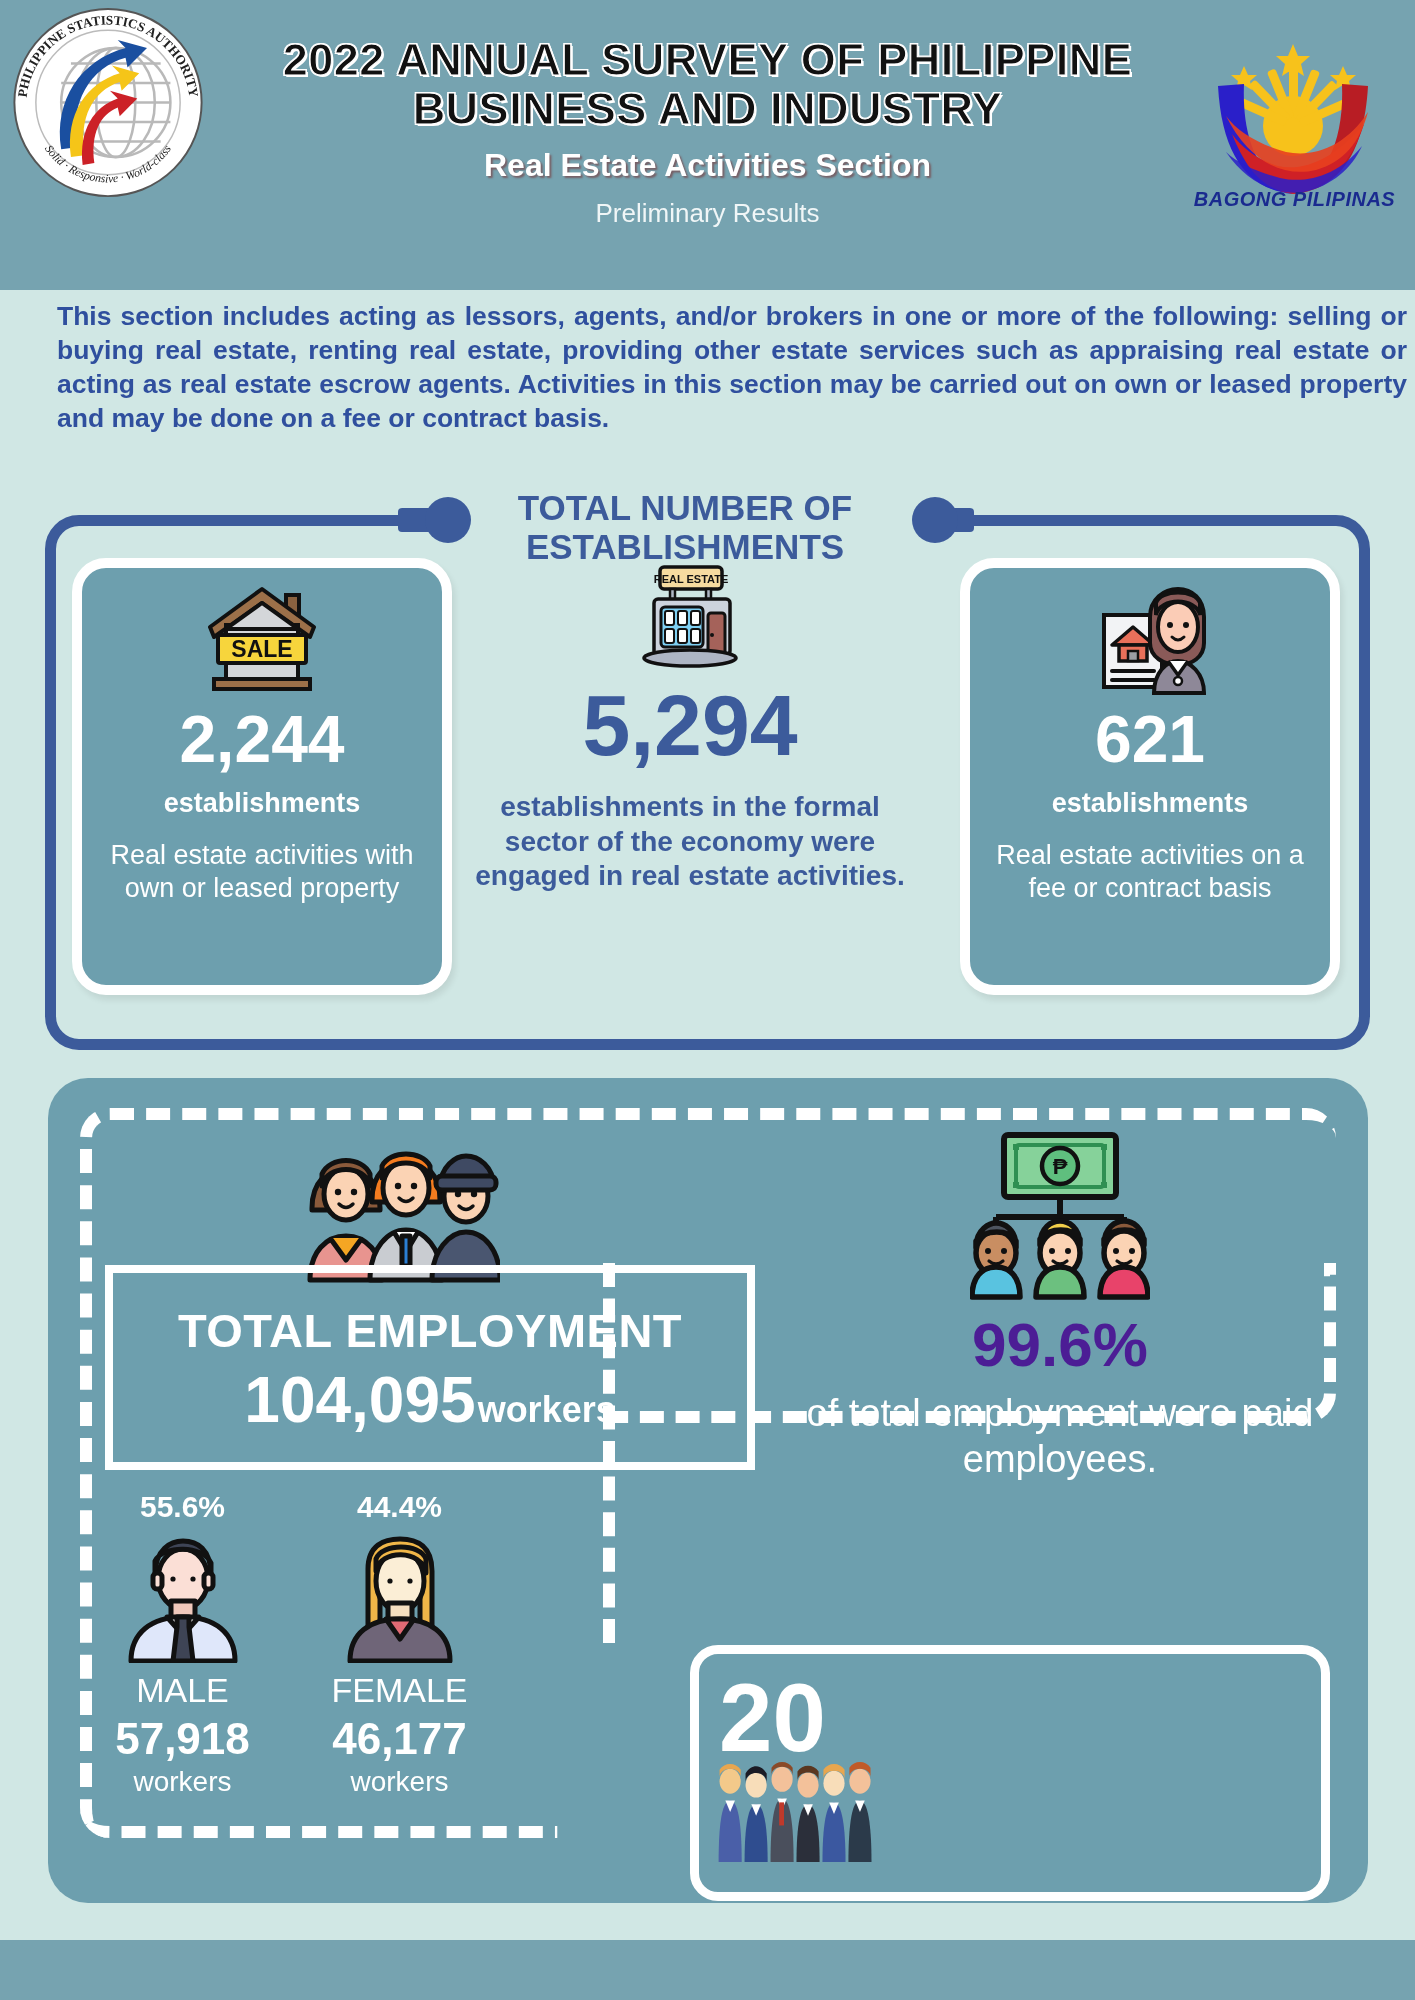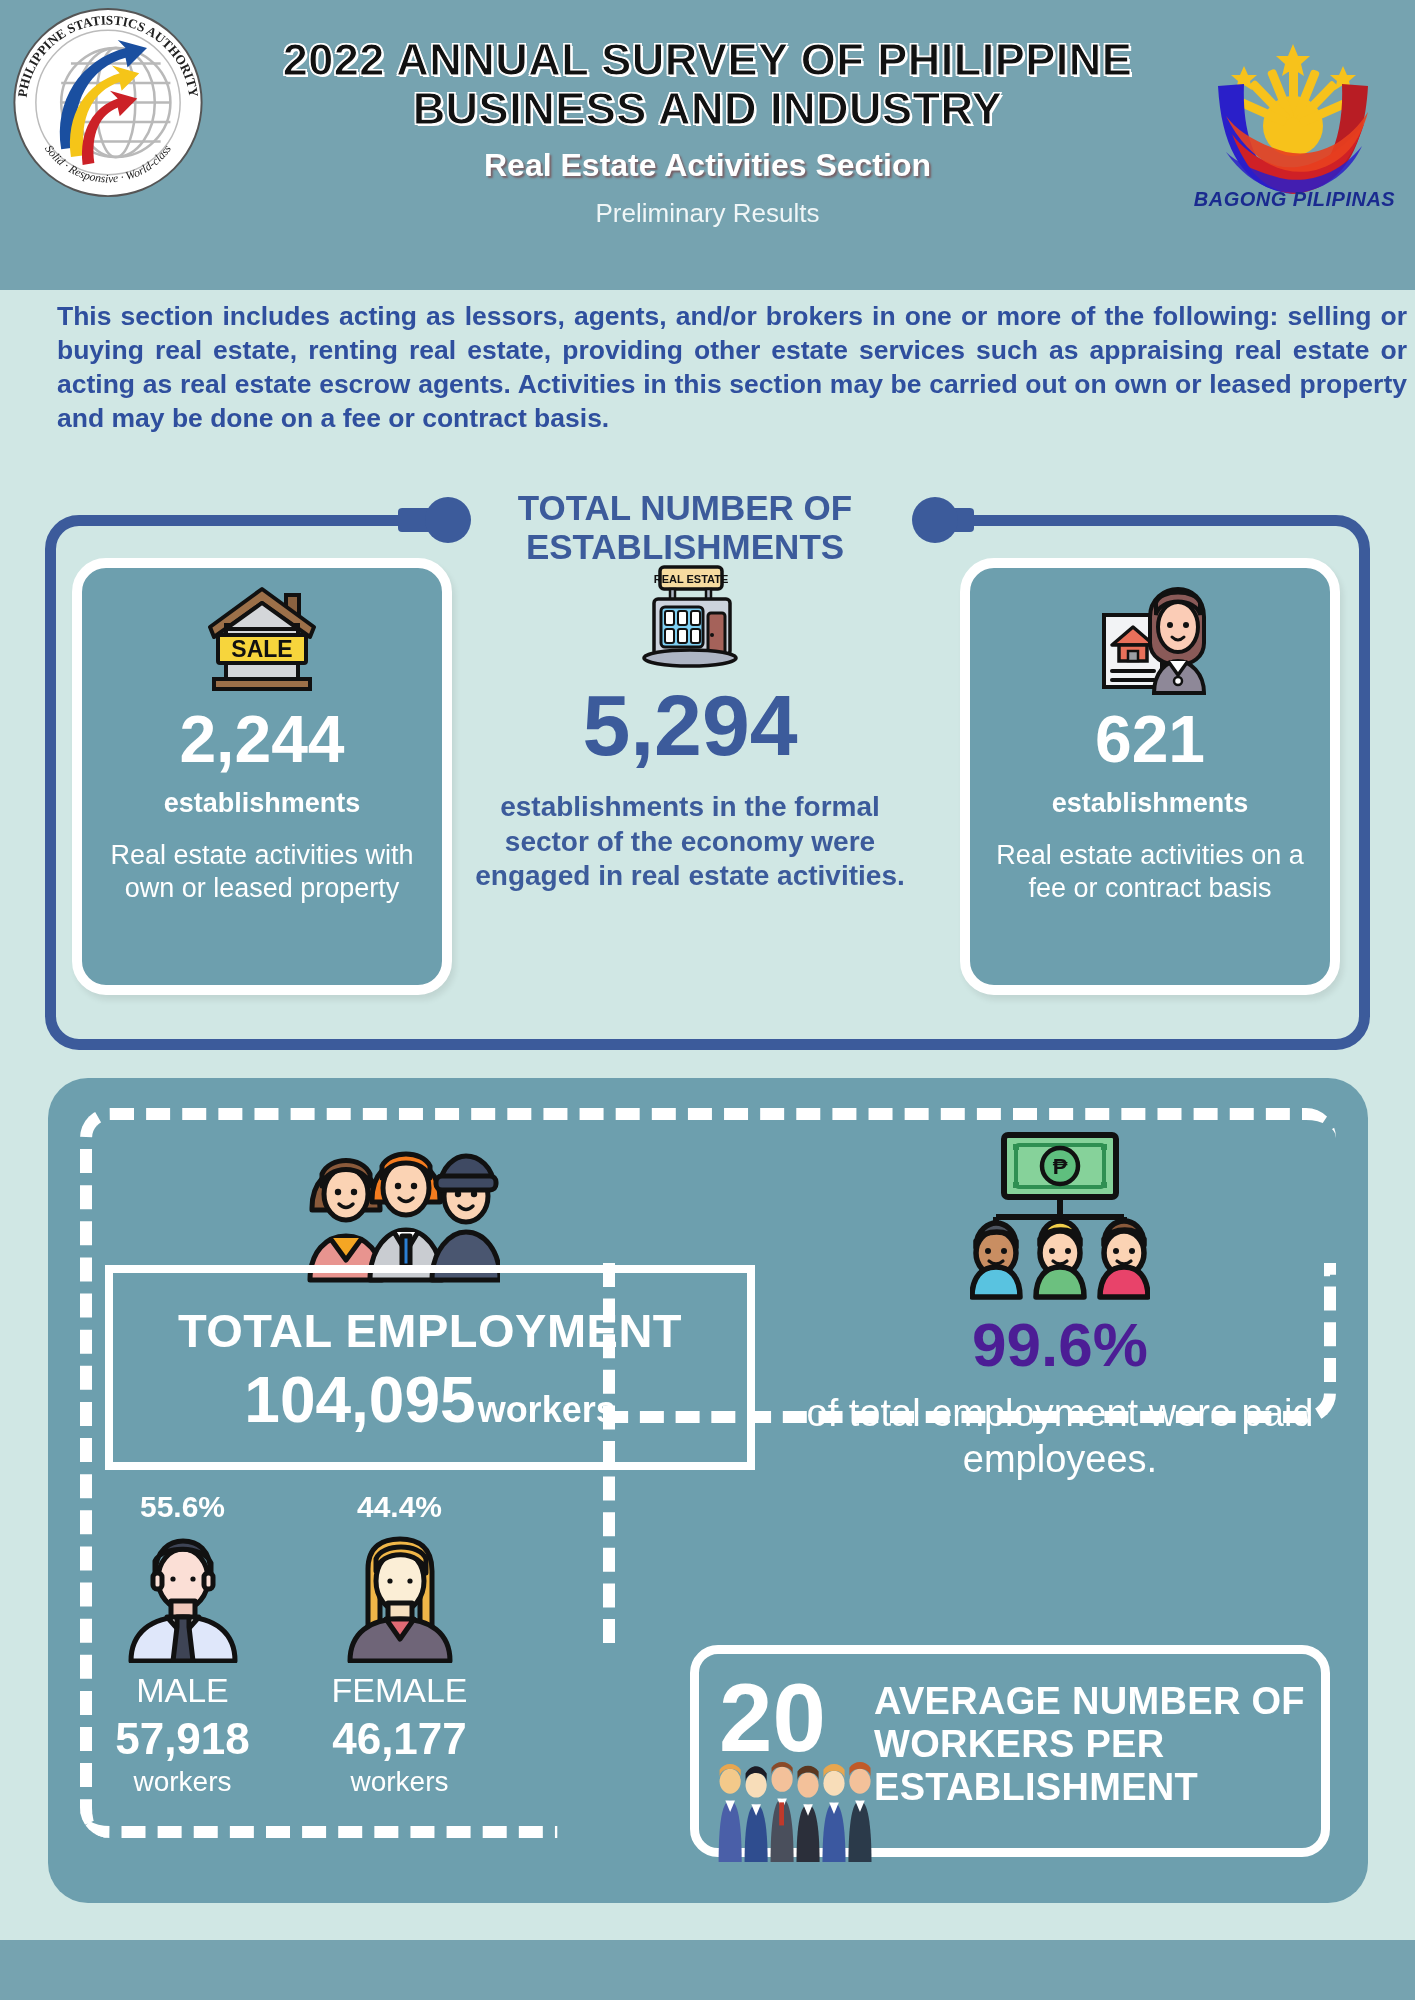--- a/index.html
+++ b/index.html
@@ -150,7 +150,7 @@
   .sex-unit { color: #fff; font-size: 28px; margin-top: 2px; }
 
   .avg-card {
-    position: absolute; left: 690px; top: 1645px; width: 640px; height: 212px;
+    position: absolute; left: 690px; top: 1645px; width: 640px; height: 256px;
     border: 9px solid #ffffff; border-radius: 28px; background: transparent;
   }
   .avg-inner { position: relative; width: 100%; height: 100%; }

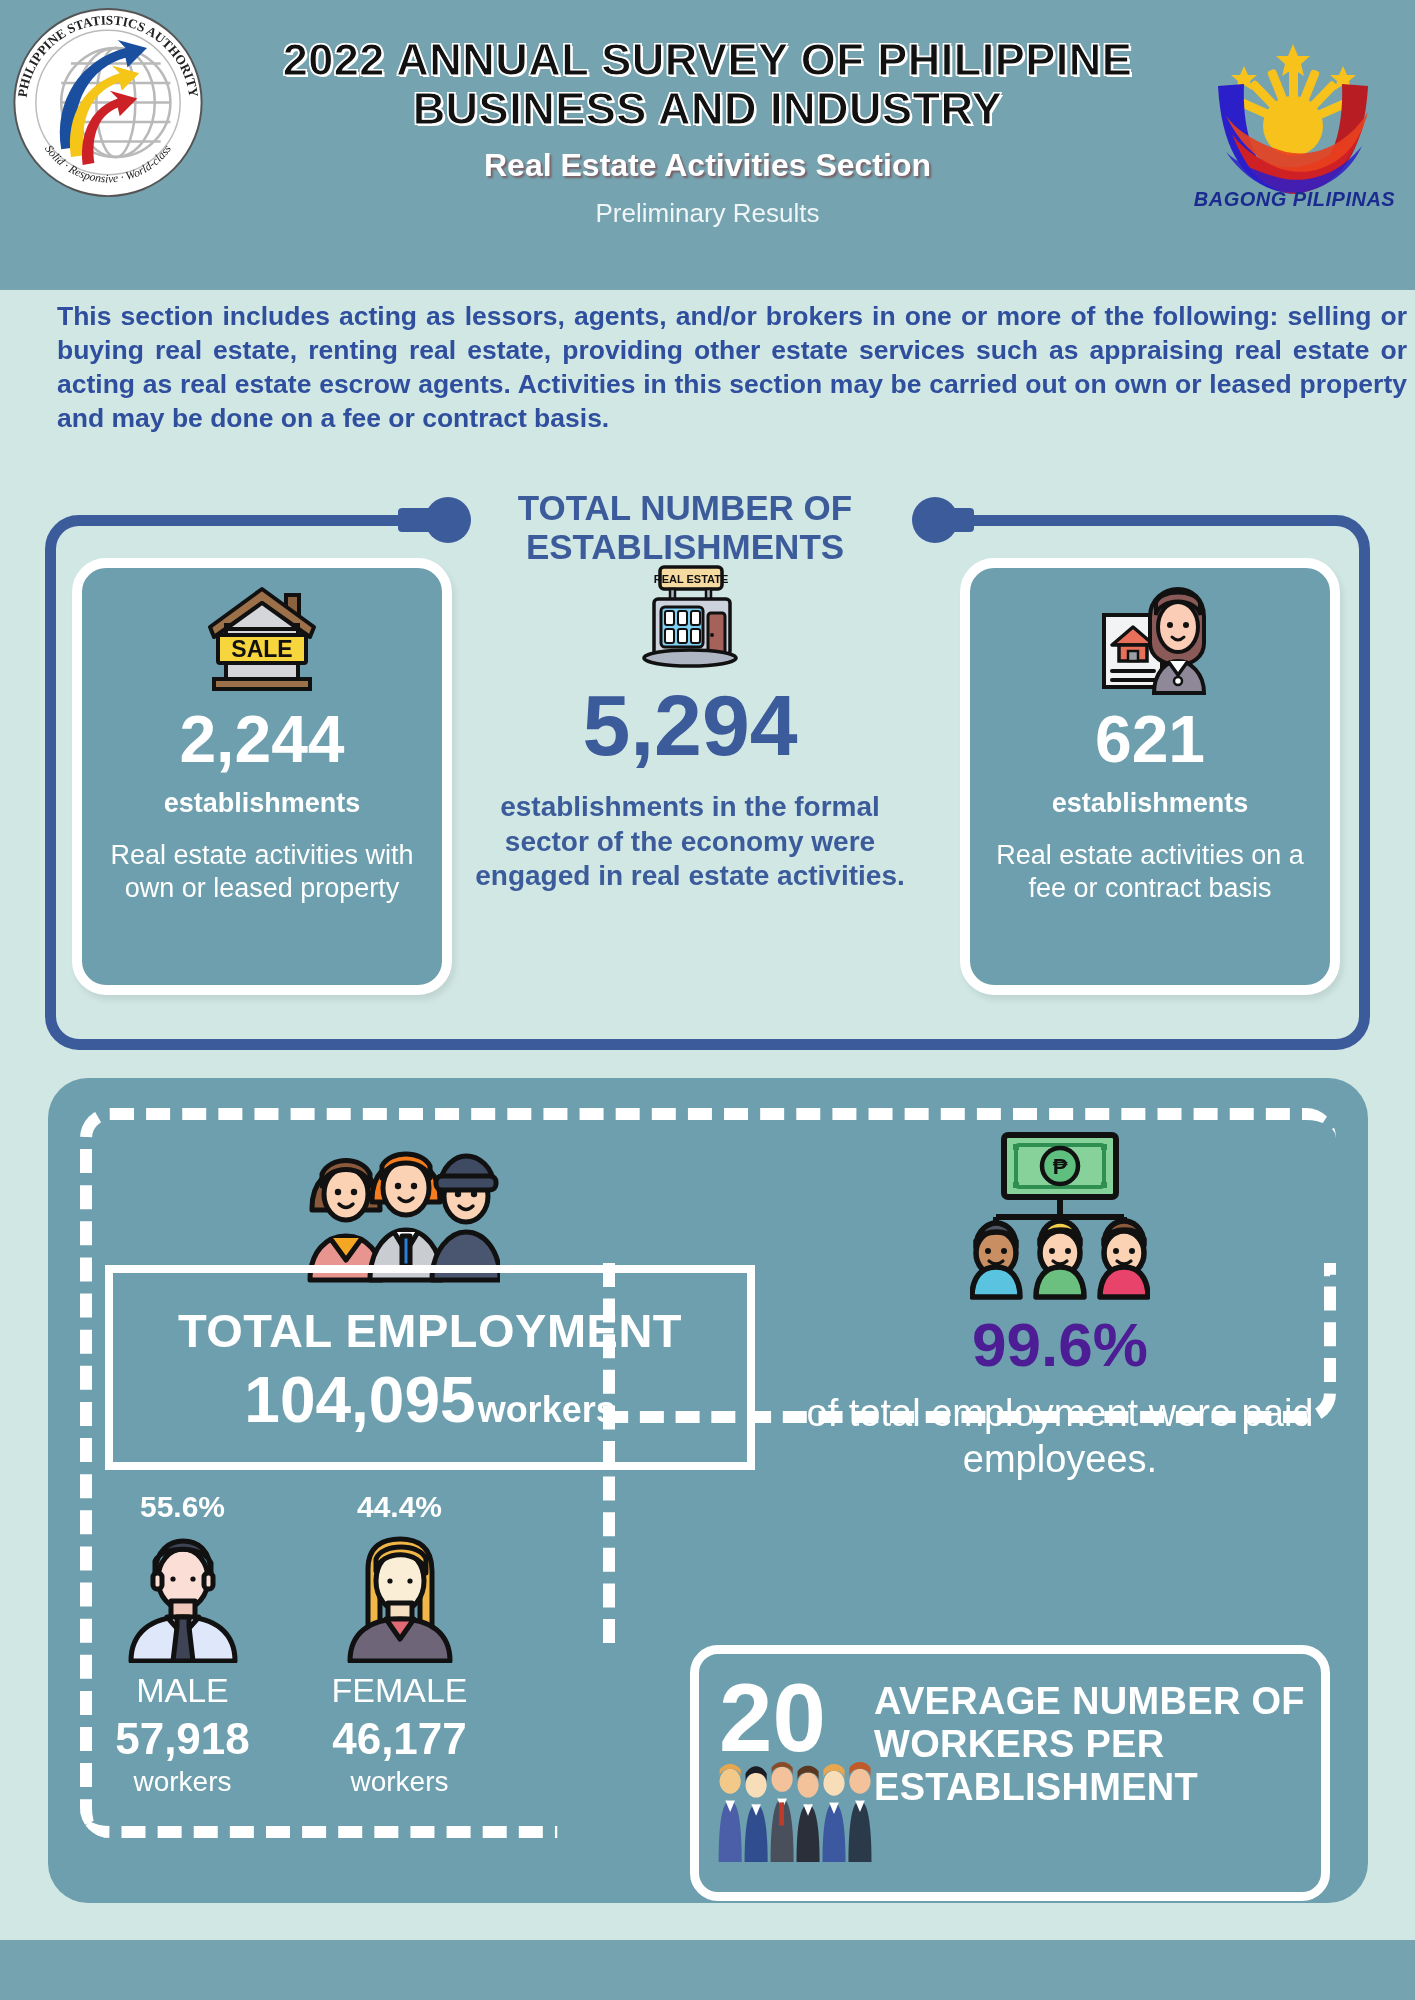--- a/index.html
+++ b/index.html
@@ -475,7 +475,6 @@
   <div class="avg-card">
     <div class="avg-inner">
       <div class="avg-num">20</div>
-      <div class="avg-text">AVERAGE NUMBER OF WORKERS PER ESTABLISHMENT</div>
       <svg class="avg-people" viewBox="0 0 170 104">
         <g>
           <g>

